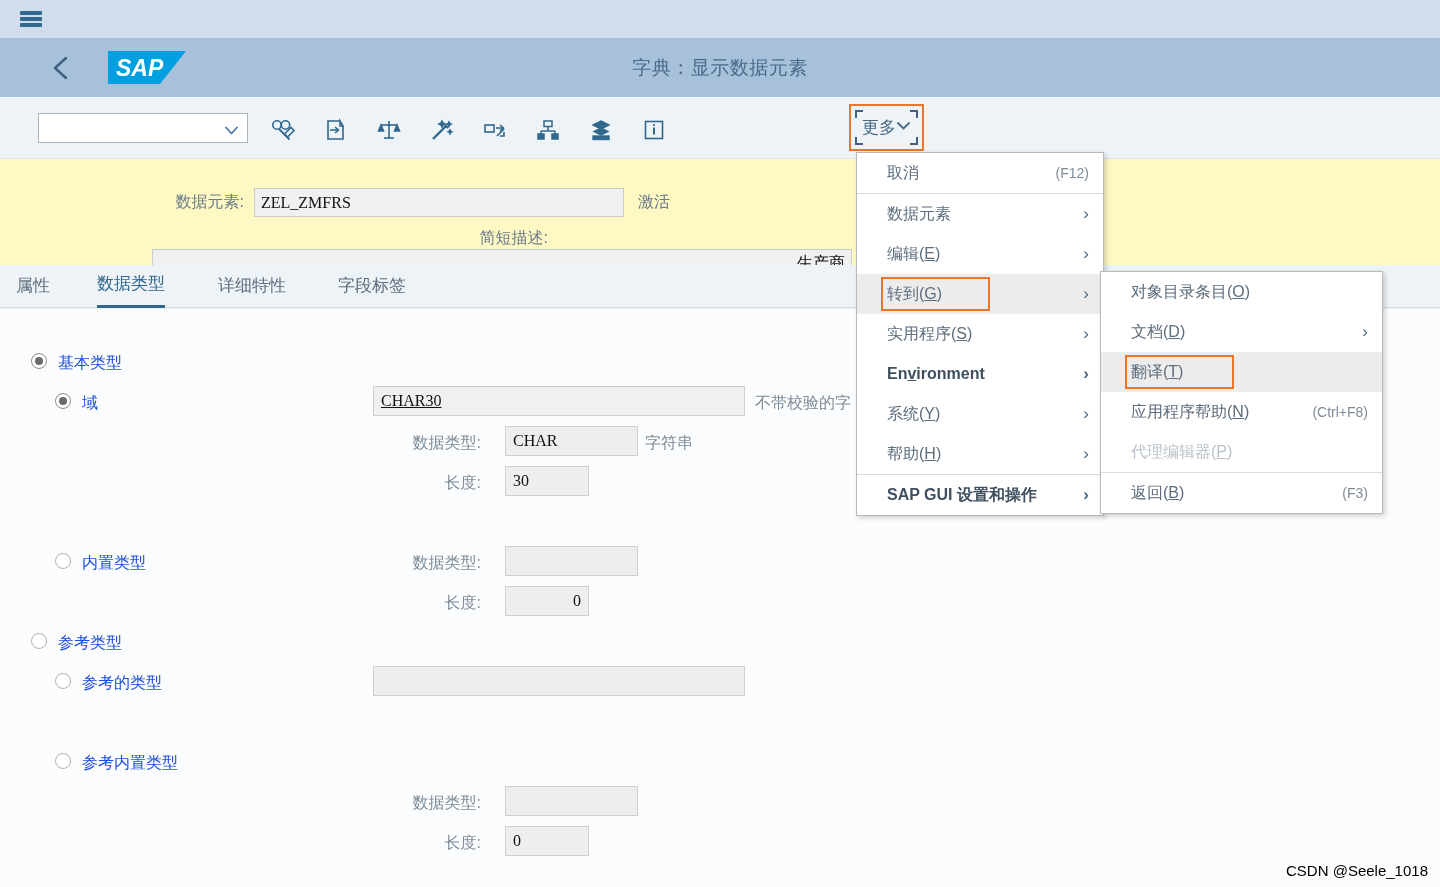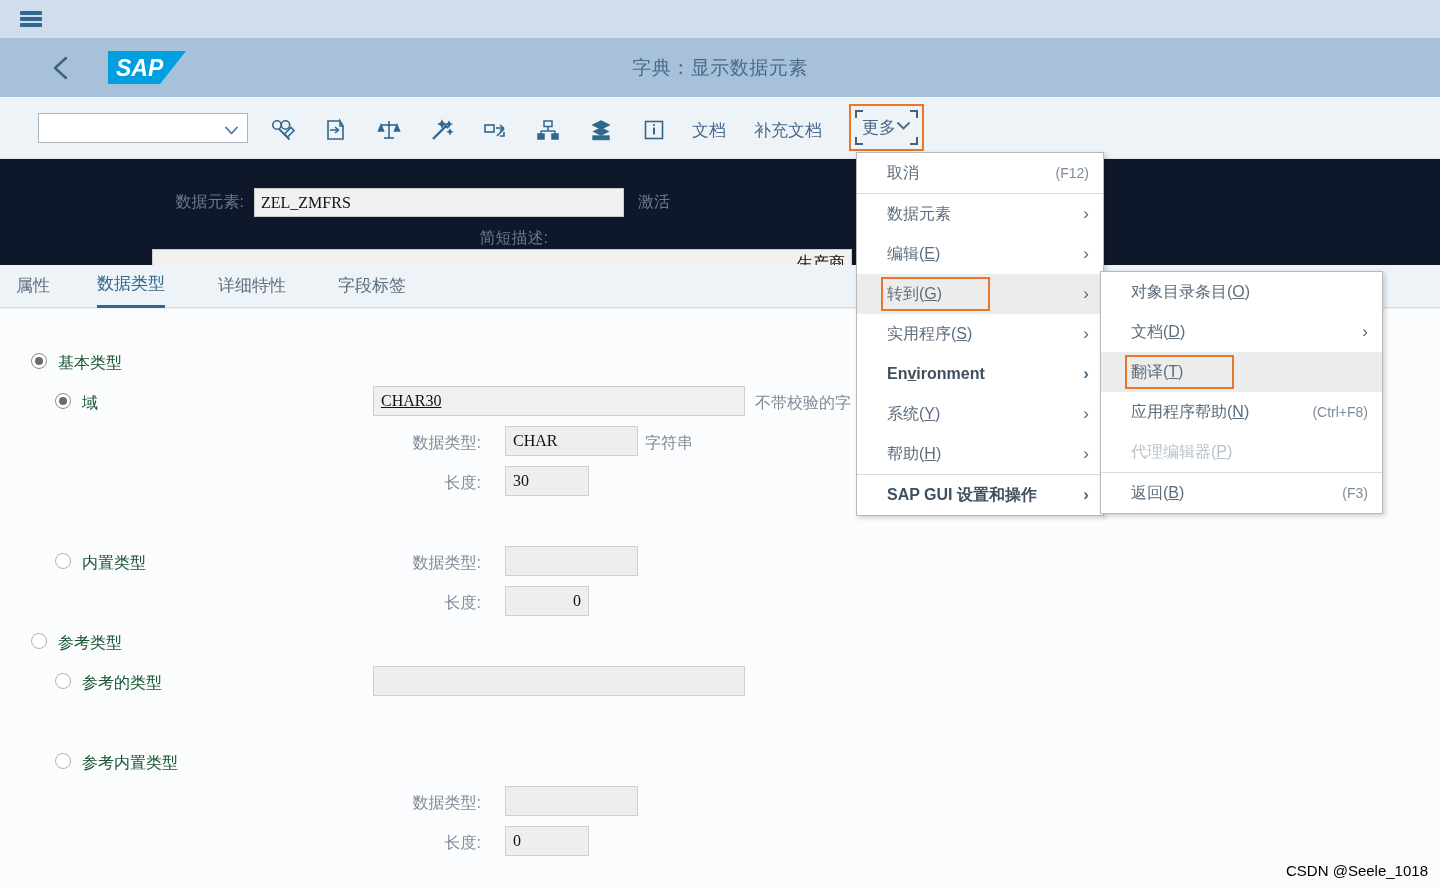--- a/index.html
+++ b/index.html
@@ -269,10 +269,6 @@
     </div>
   </div>
 
-  <div class="tb-texts">
-    <div class="tb-text">文档</div>
-    <div class="tb-text">补充文档</div>
-  </div>
 
   <div class="tb-more">
     <span class="corner c-tl"></span>

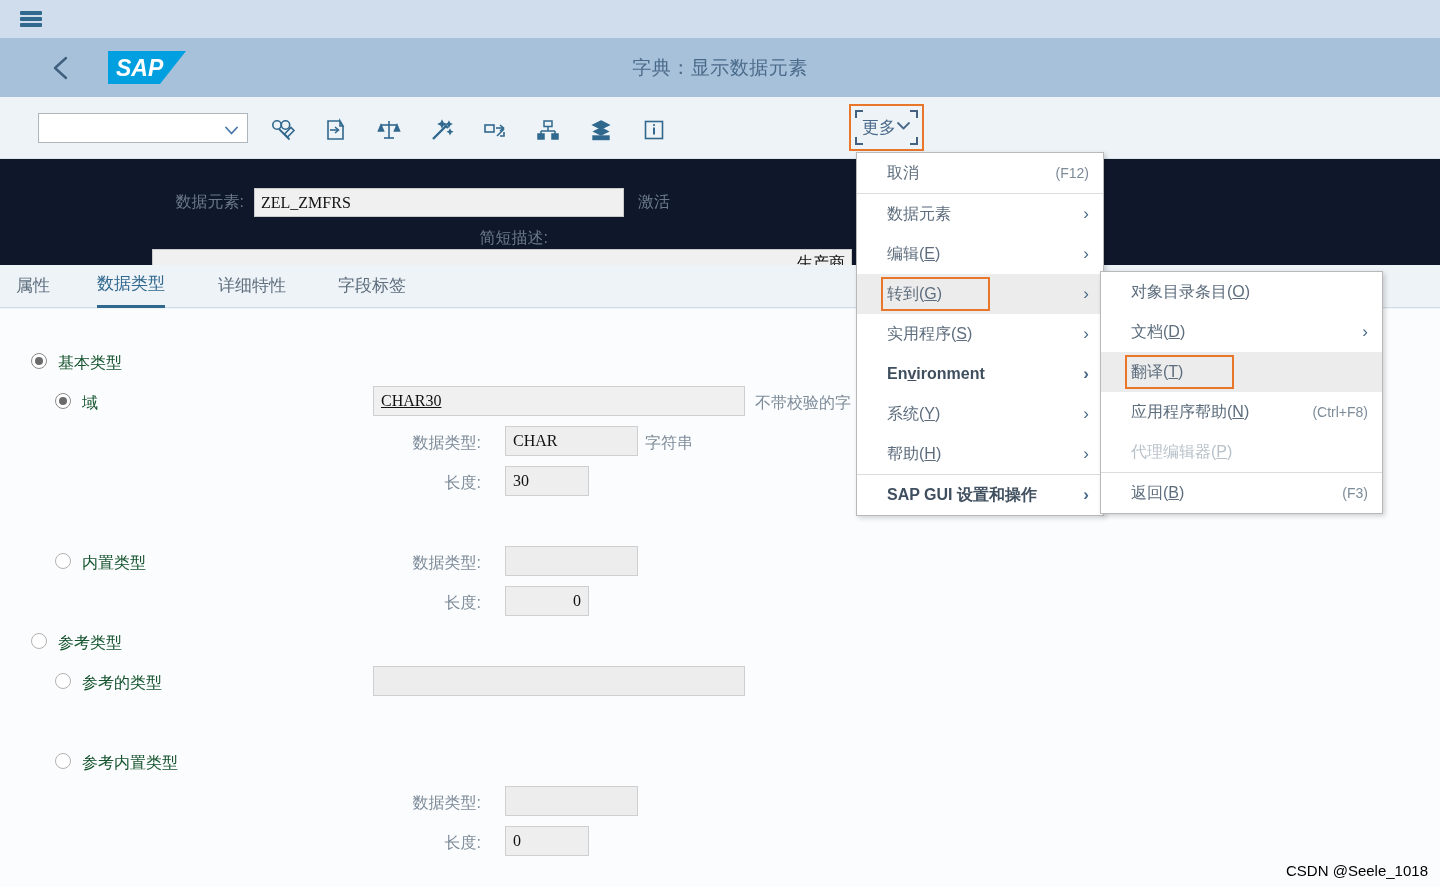--- a/index.html
+++ b/index.html
@@ -88,7 +88,7 @@
   .tb-more .c-br { right: 4px; bottom: 4px; border-width: 0 2px 2px 0; }
 
   
-  .formhead { position: absolute; left: 0; top: 159px; width: 1440px; height: 106px; background: #0f172a; }
+  .formhead { position: absolute; left: 0; top: 159px; width: 1440px; height: 106px; background: #fef9c3; }
   .fh-row { position: absolute; display: flex; align-items: center; }
   .fh-label { font-size: 16px; color: #6a7a8a; text-align: right; }
   .fh-input {

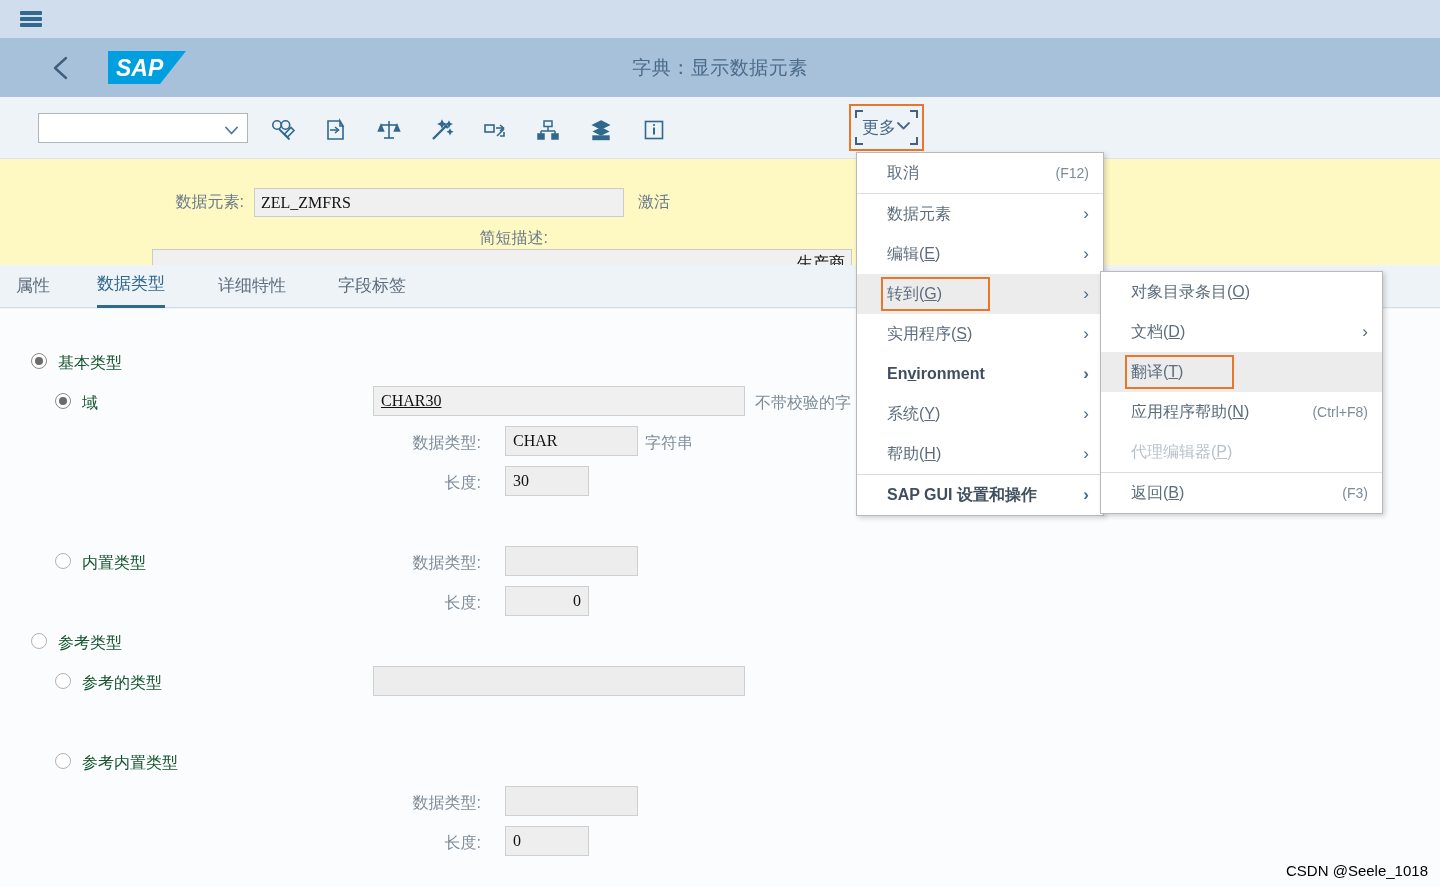--- a/index.html
+++ b/index.html
@@ -122,7 +122,7 @@
     border-radius: 50%; background: #6b6b6b;
   }
   .radio.sel { border-color: #8c8c8c; }
-  .rlabel { position: absolute; font-size: 16px; color: #14532d; white-space: nowrap; }
+  .rlabel { position: absolute; font-size: 16px; color: #1d4ed8; white-space: nowrap; }
   .flabel { position: absolute; font-size: 16px; color: #7d8b99; text-align: right; white-space: nowrap; }
   .finput {
     position: absolute; background: #eeeeee; border: 1px solid #cfcfcf;

